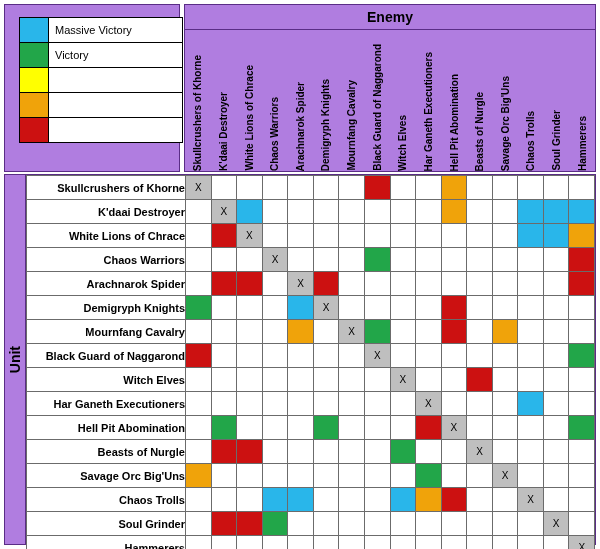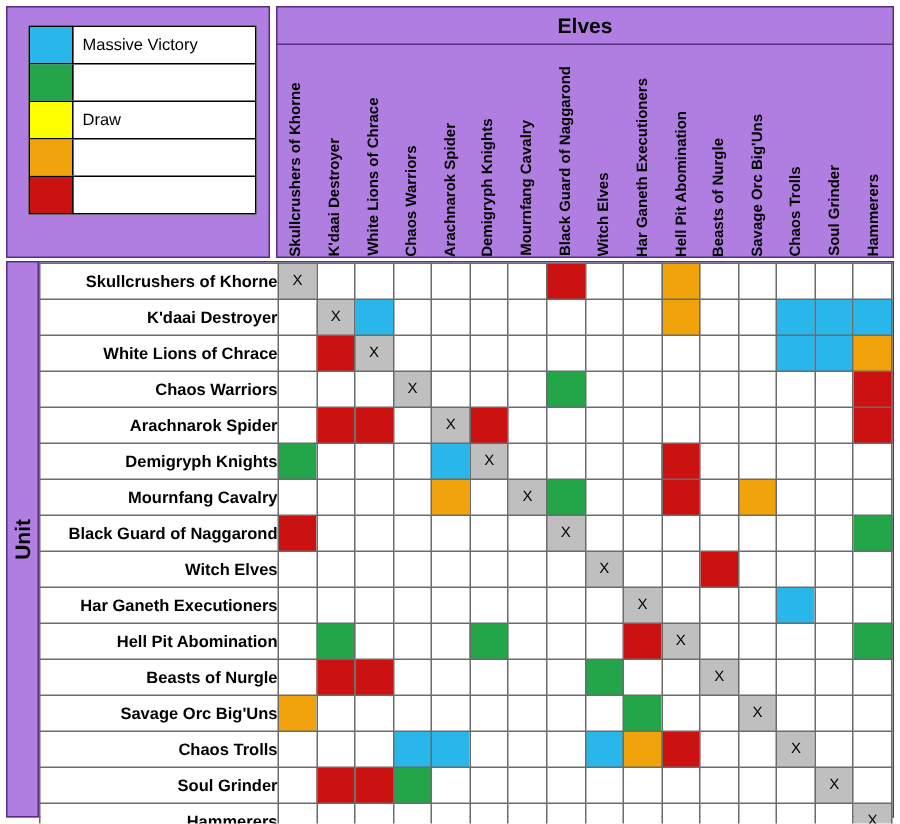--- a/index.html
+++ b/index.html
@@ -204,7 +204,7 @@
       </div>
   </div>
 
-  <div class="enemy-band">Elves</div>
+  <div class="enemy-band">Enemy</div>
   <div class="enemy-cols" id="enemy-cols">
       <div class="enemy-col">
         <span>Skullcrushers of Khorne</span>

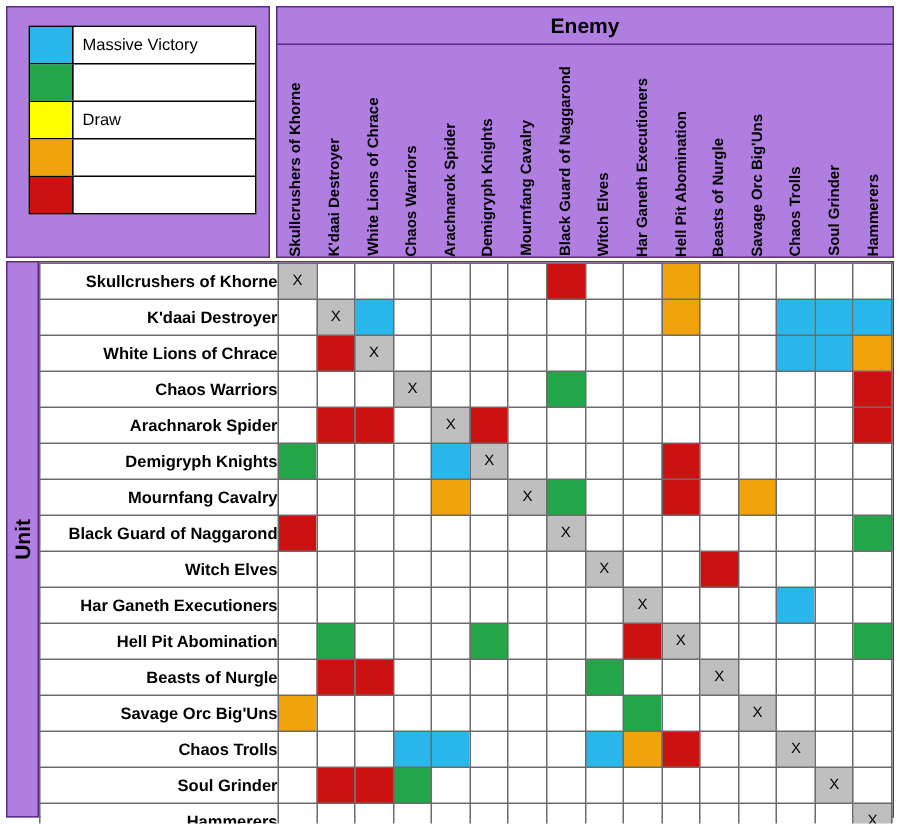--- a/index.html
+++ b/index.html
@@ -35,7 +35,7 @@
     position: absolute;
     left: 14px;
     top: 12px;
-    width: 152px;
+    width: 164px;
     border: 1px solid #000000;
     box-sizing: border-box;
     background: #ffffff;

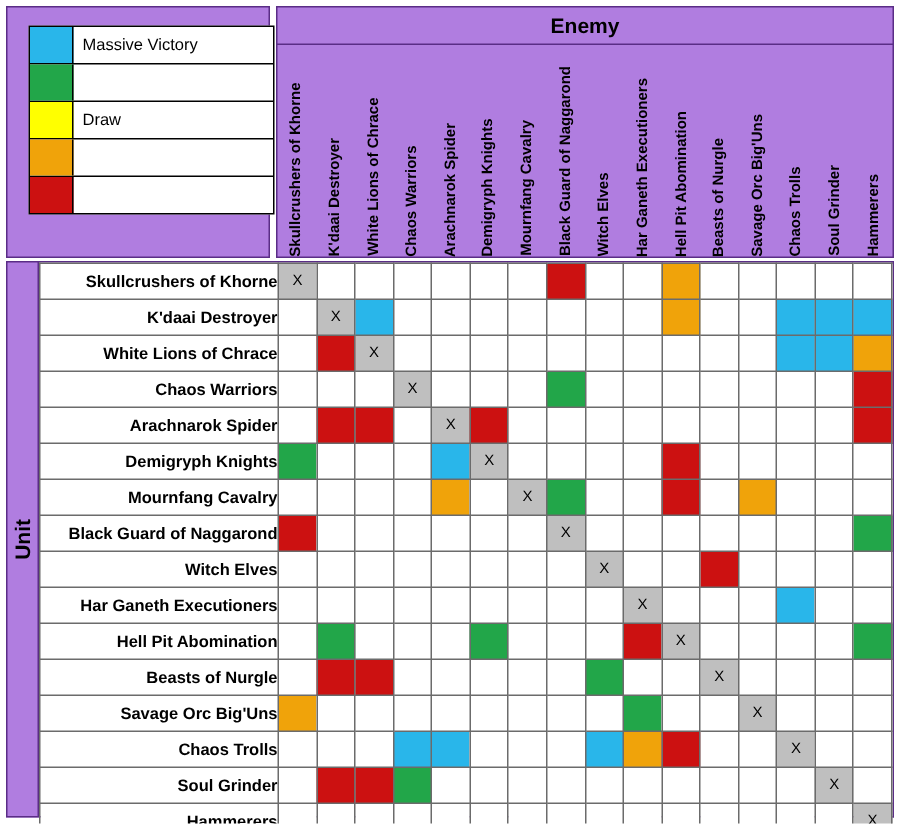--- a/index.html
+++ b/index.html
@@ -190,6 +190,7 @@
         </div>
         <div class="legend-row">
           <div class="legend-swatch" style="background: rgb(34, 166, 73);"></div>
+          <div class="legend-label">Victory</div>
         </div>
         <div class="legend-row">
           <div class="legend-swatch" style="background: rgb(255, 255, 0);"></div>

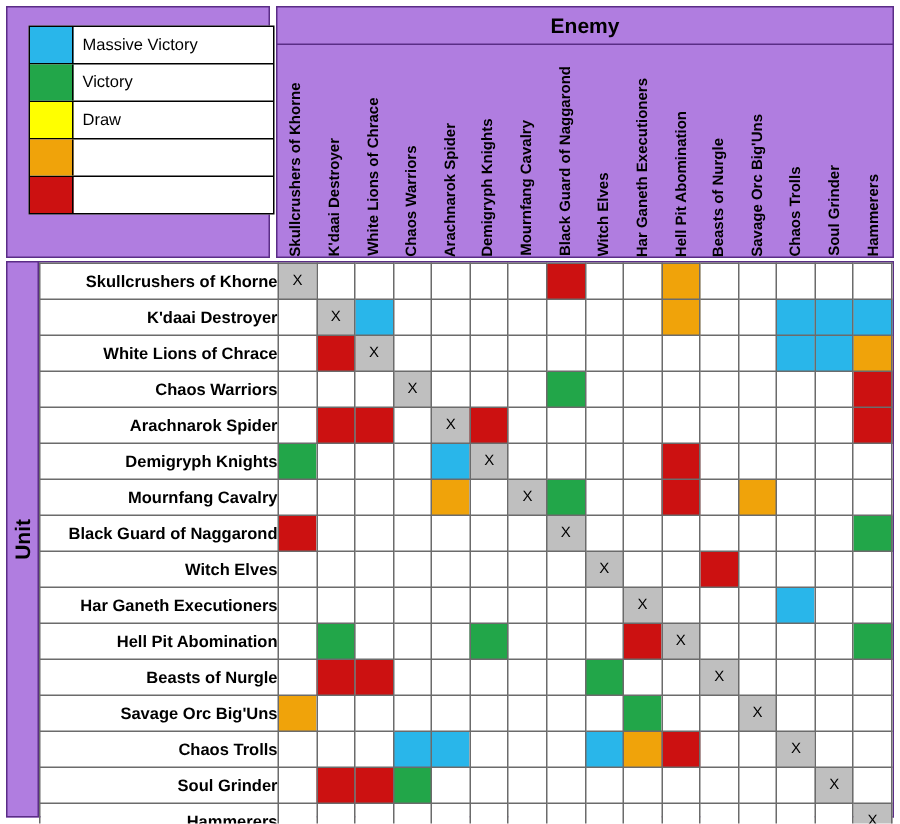--- a/index.html
+++ b/index.html
@@ -194,7 +194,6 @@
         </div>
         <div class="legend-row">
           <div class="legend-swatch" style="background: rgb(255, 255, 0);"></div>
-          <div class="legend-label">Draw</div>
         </div>
         <div class="legend-row">
           <div class="legend-swatch" style="background: rgb(240, 163, 10);"></div>

